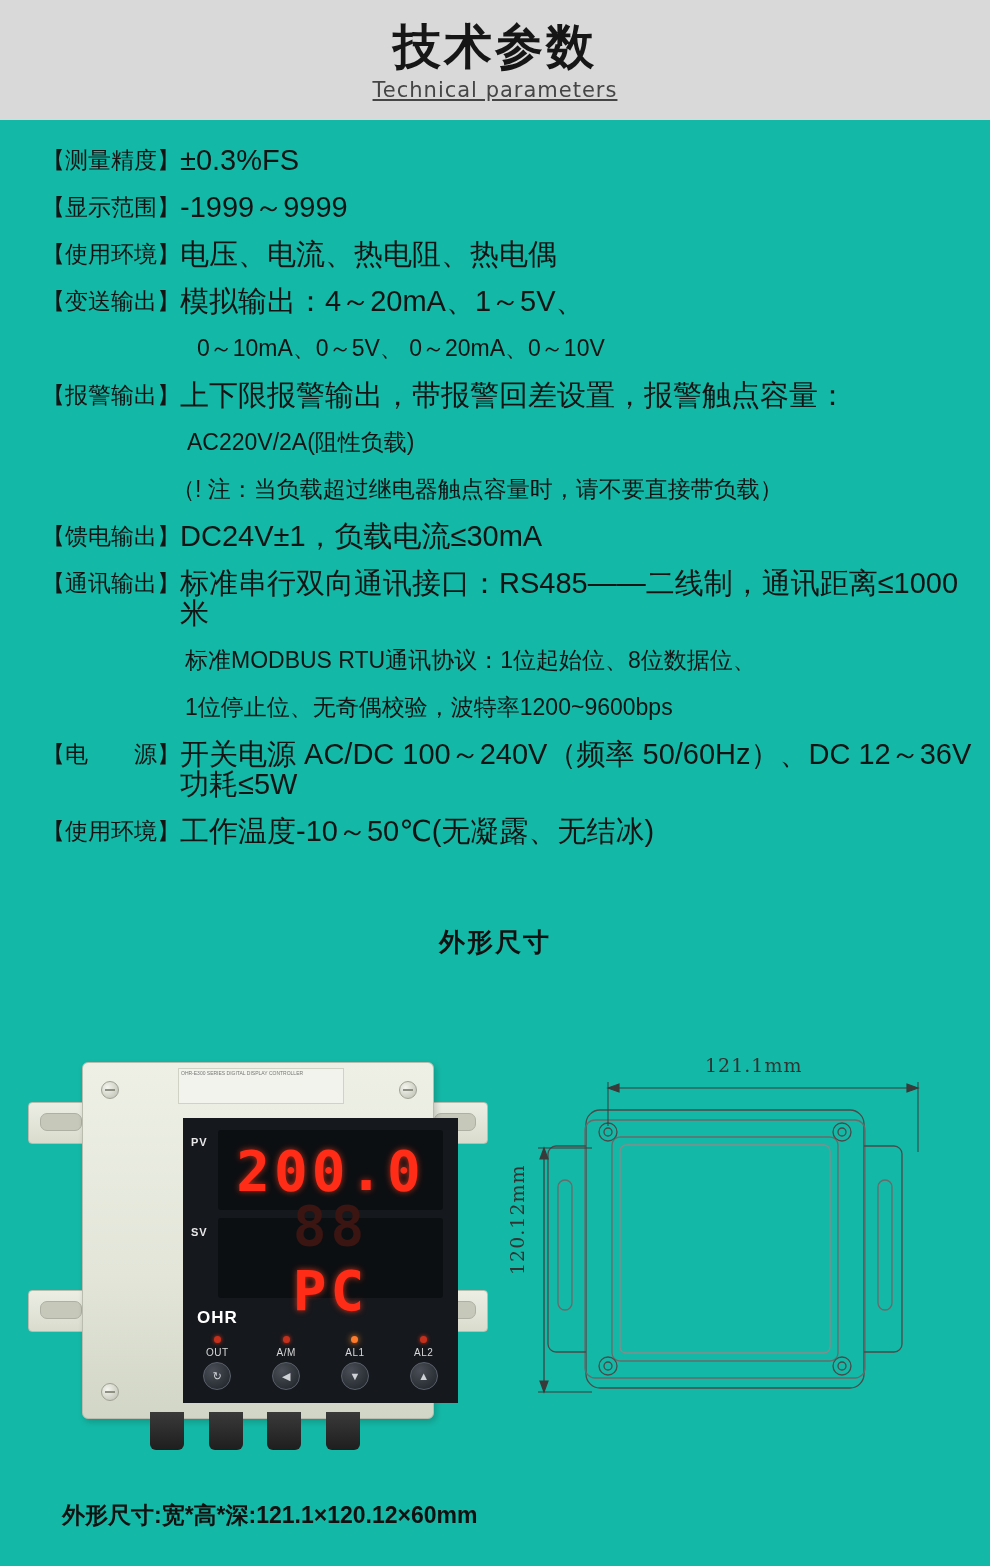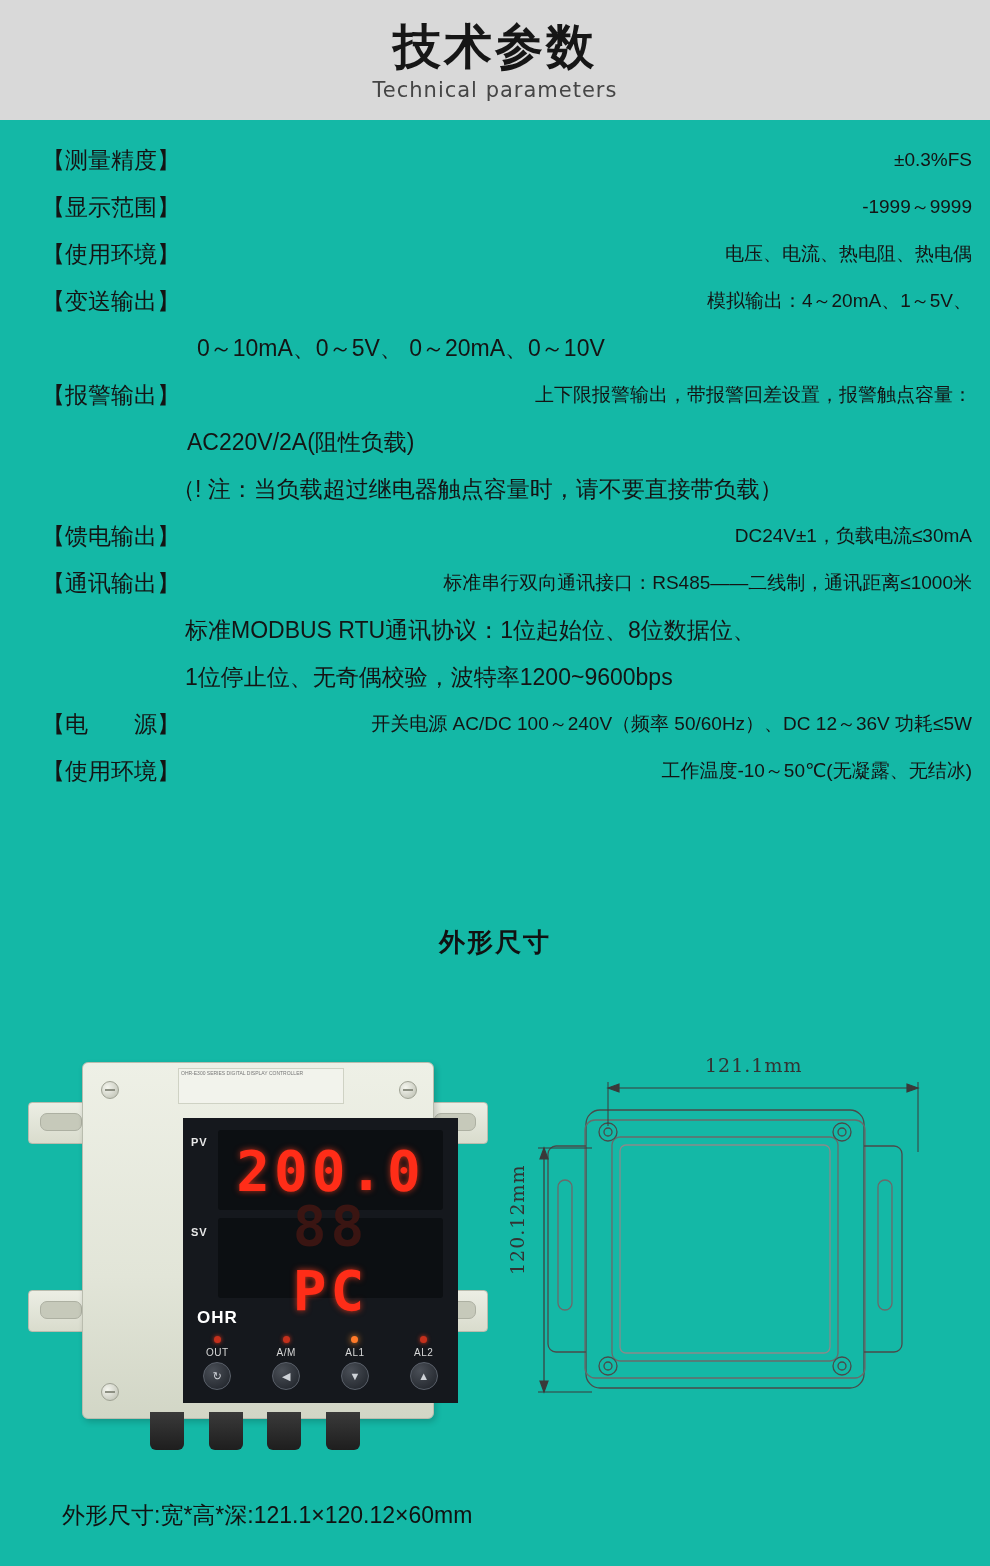--- a/index.html
+++ b/index.html
@@ -50,6 +50,7 @@
     color: #454545;
     letter-spacing: 1px;
     font-family: "DejaVu Sans", sans-serif;
+    text-decoration: underline;
   }
   
   .specs {

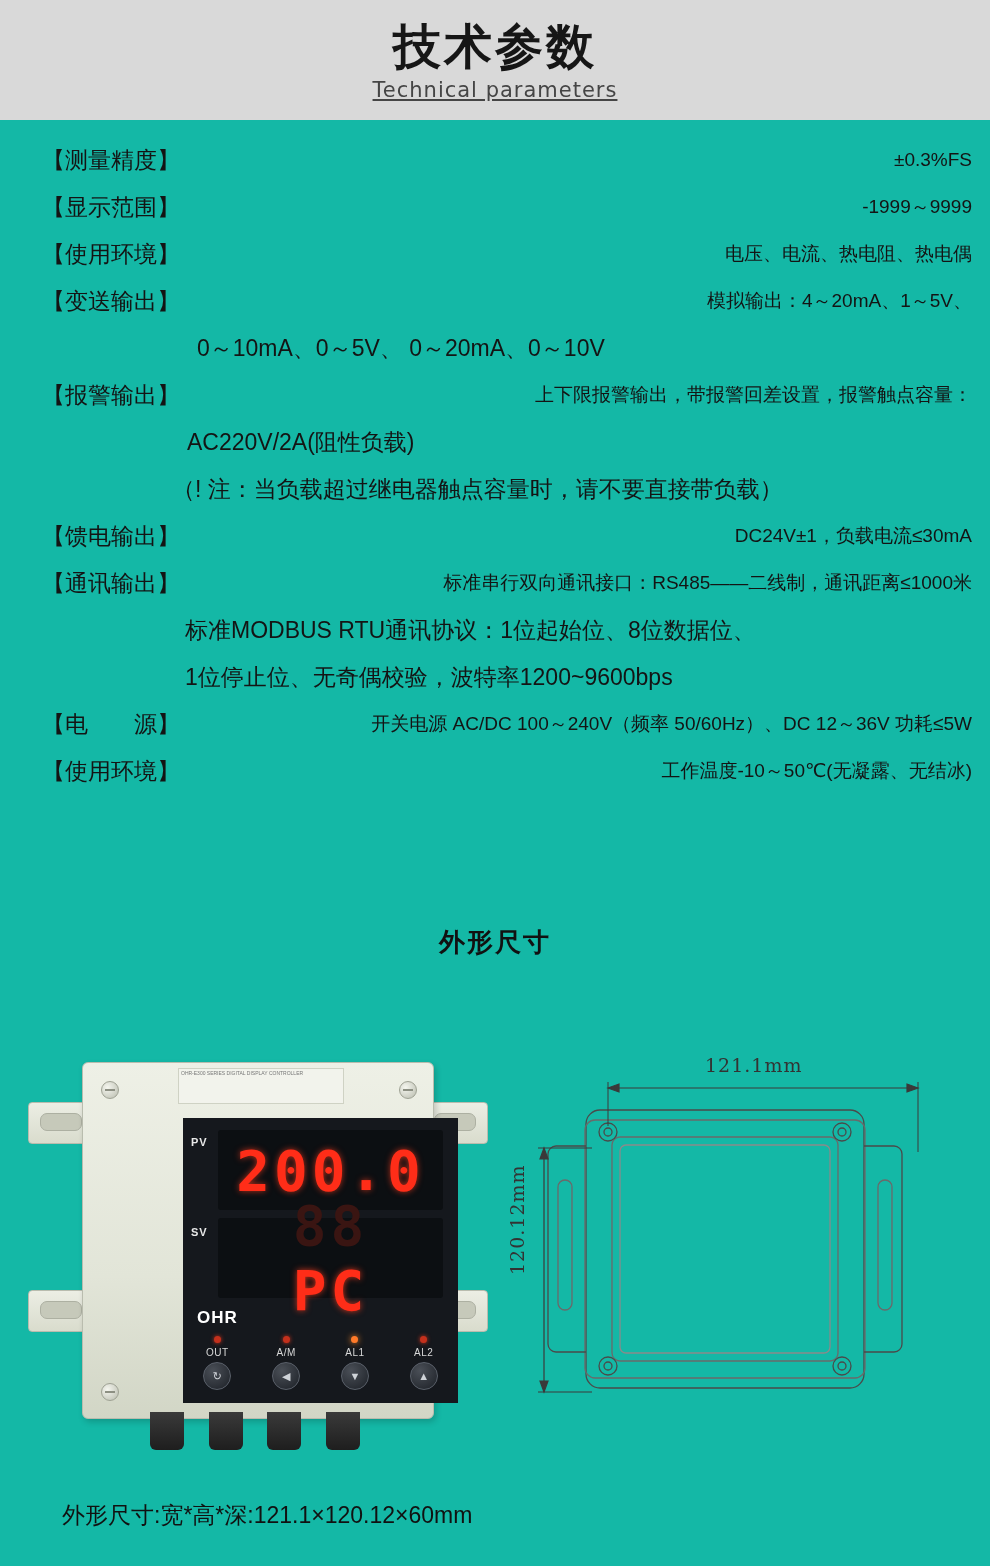--- a/index.html
+++ b/index.html
@@ -77,8 +77,7 @@
   }
   .spec-value {
     flex: 1 1 auto;
-    font-size: 19px;
-    text-align: right;
+    font-size: 29px;
   }
   .spec-cont {
     font-size: 23px;

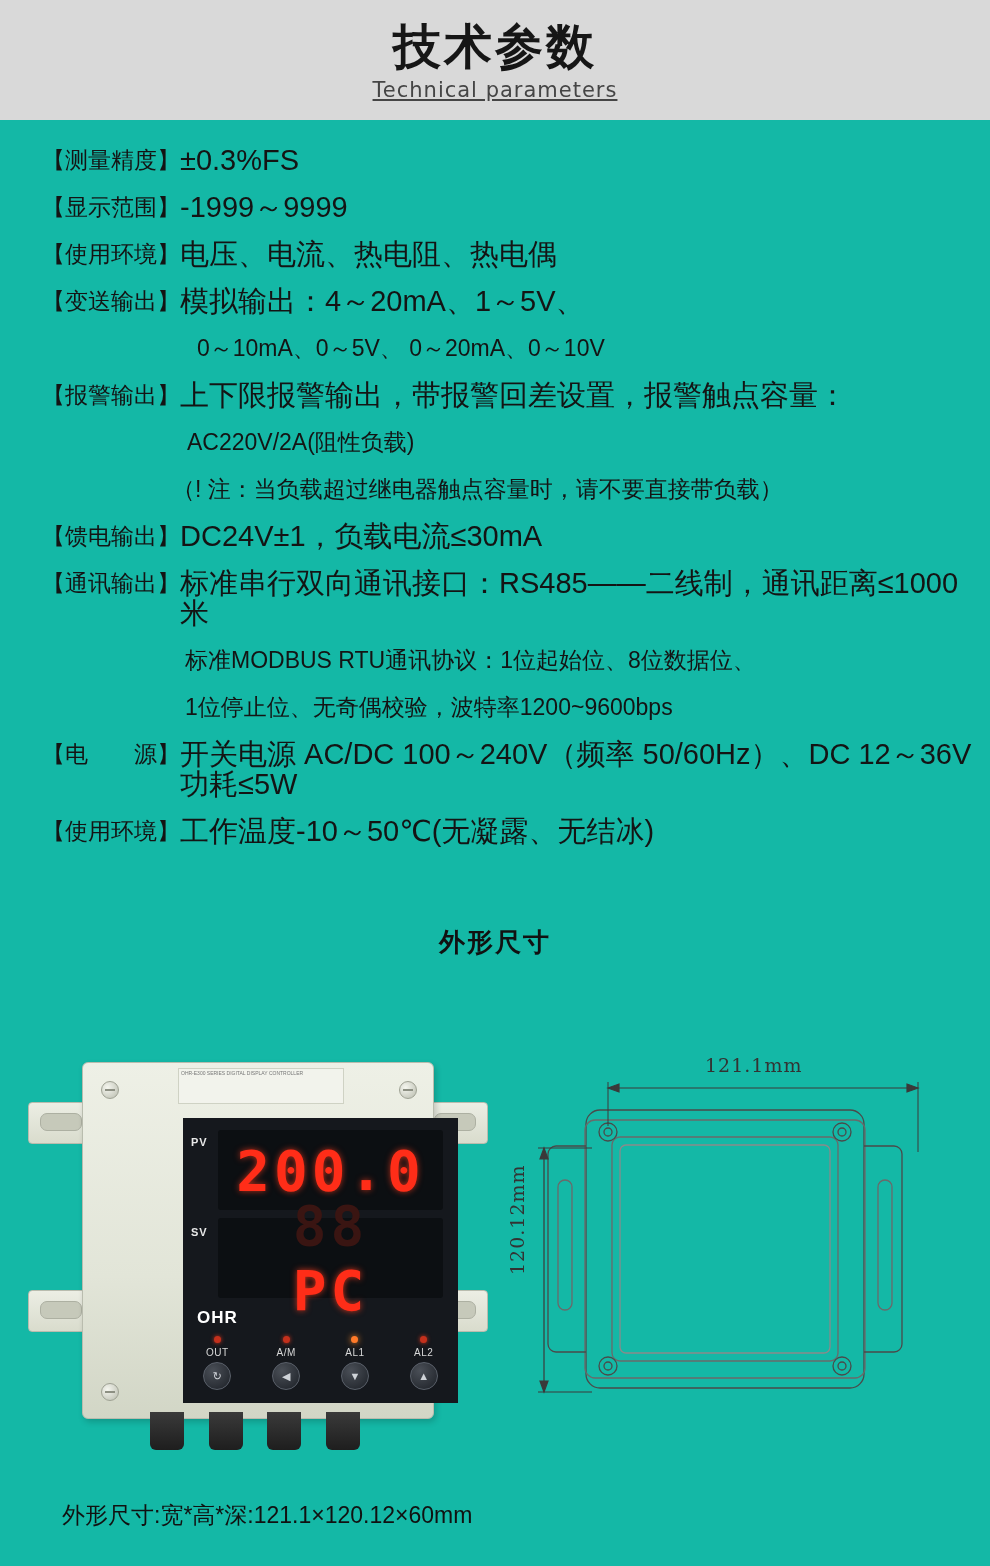--- a/index.html
+++ b/index.html
@@ -265,7 +265,7 @@
     top: 1500px;
     left: 62px;
     font-size: 23px;
-    font-weight: normal;
+    font-weight: bold;
     color: #111;
   }
   

